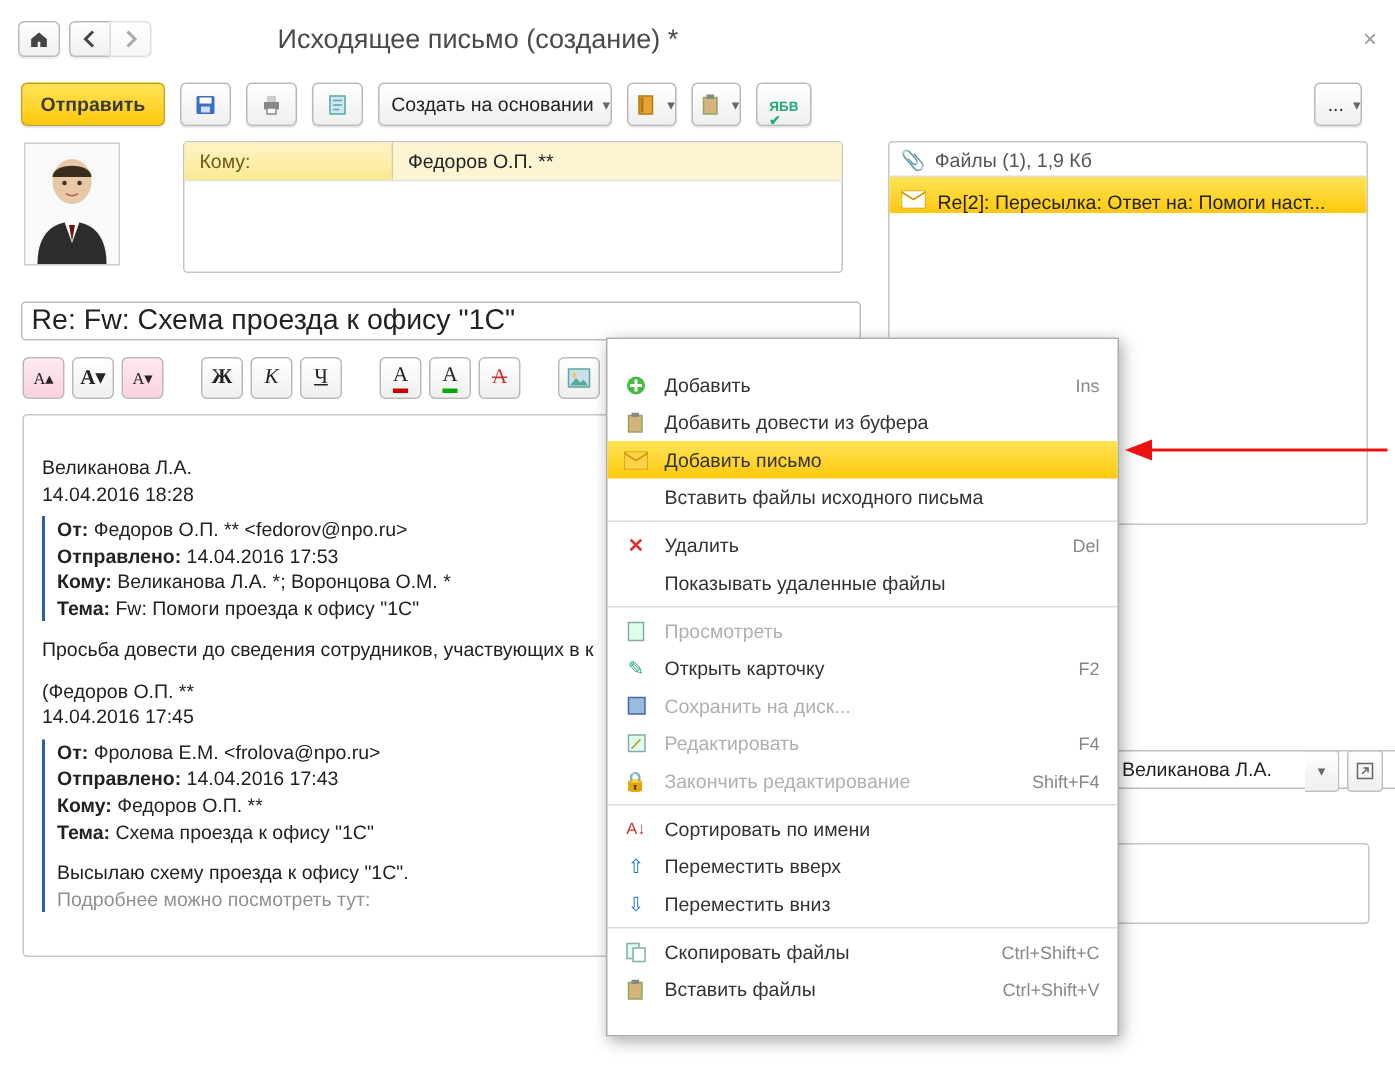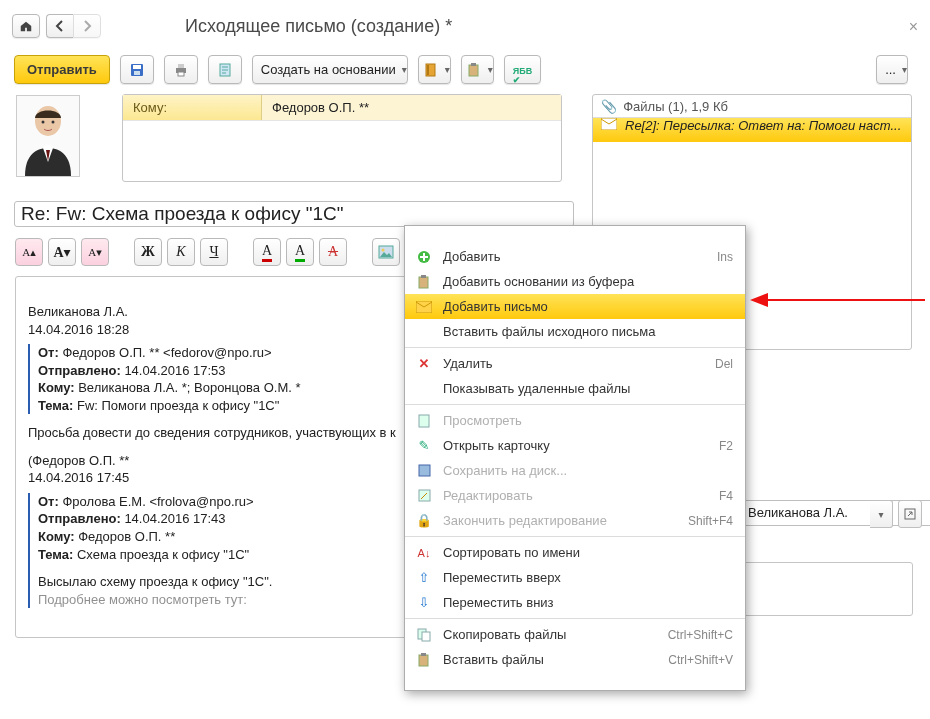--- a/index.html
+++ b/index.html
@@ -158,10 +158,9 @@
   .file-row {
     height: 24px;
     background: linear-gradient(#ffe357, #ffc90d);
-    display:flex; align-items:flex-start; gap: 8px;
+    display:flex; align-items:flex-end; gap: 8px;
     padding: 0 8px;
     white-space: nowrap;
-    font-style: italic;
   }
 
   

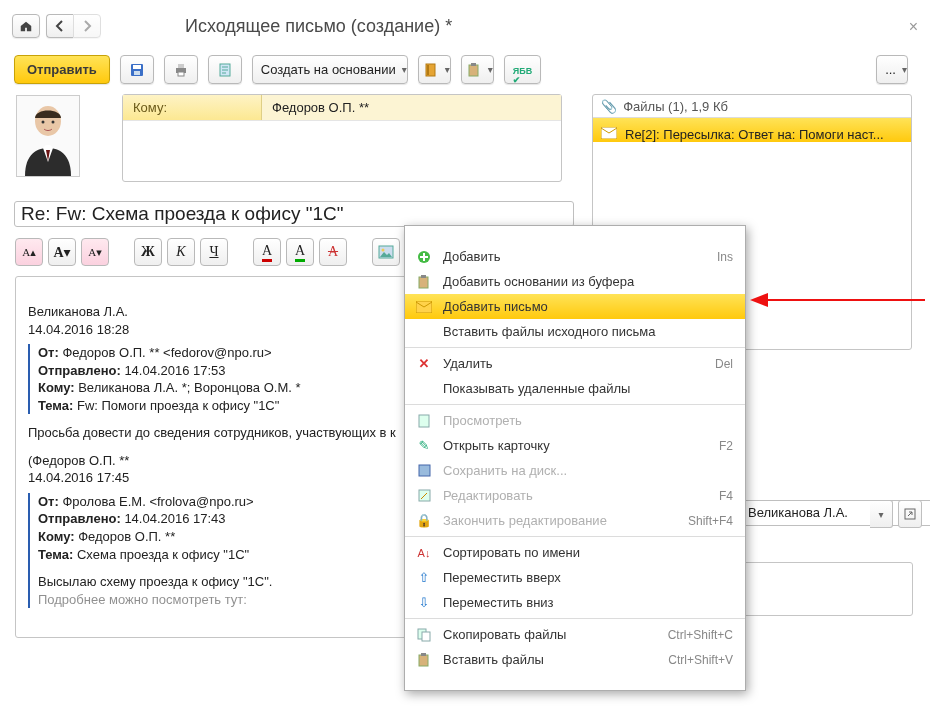--- a/index.html
+++ b/index.html
@@ -448,7 +448,7 @@
           <rect x="4" y="0" width="5" height="3" fill="#888"></rect>
         </svg>
       </span>
-      <span class="lbltxt">Добавить основании из буфера</span>
+      <span class="lbltxt">Добавить довести из буфера</span>
     </div>
     <div class="ctx-item sel">
       <span class="ico">

